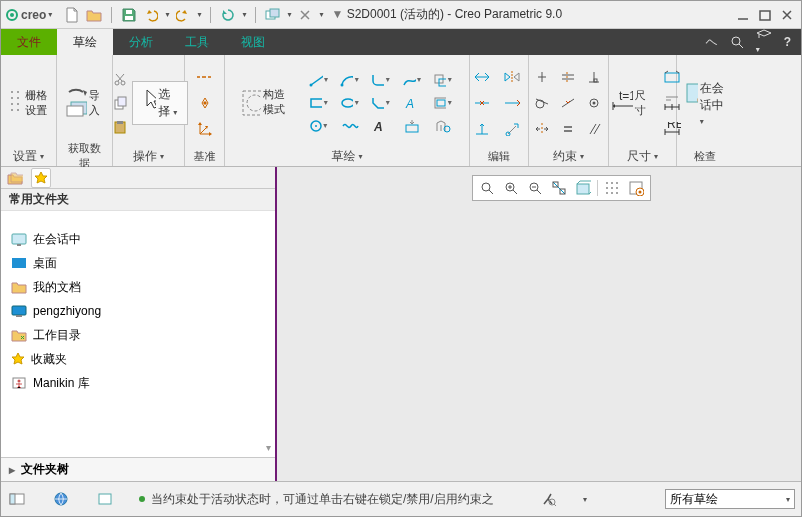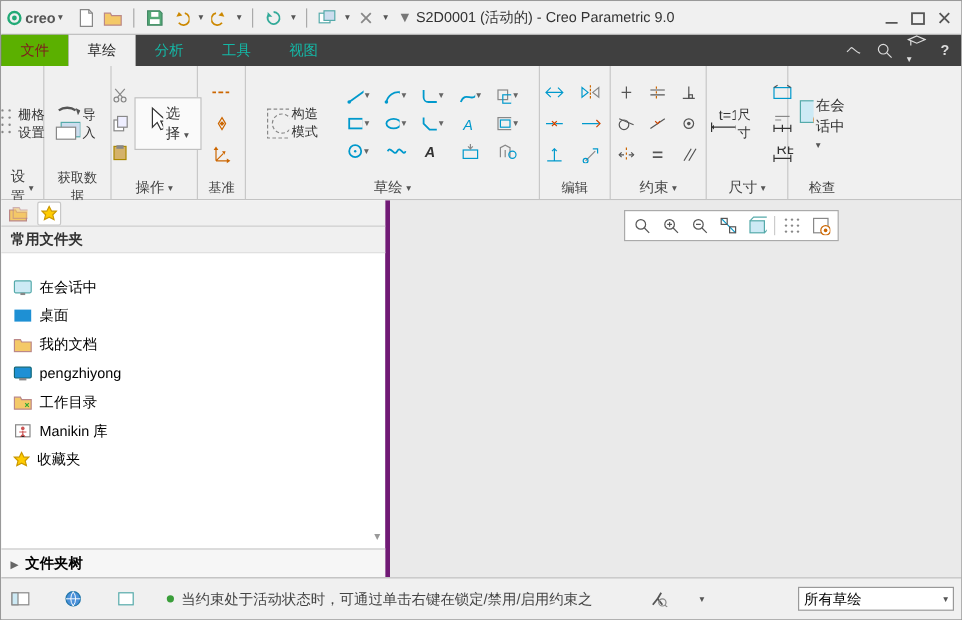--- a/index.html
+++ b/index.html
@@ -157,7 +157,7 @@
 
 <div class="ribbon">
 
-  <div class="group" style="width:36px">
+  <div class="group" style="width:56px">
     <div class="body">
         <div class="bigbtn">
       <svg width="28" height="28">

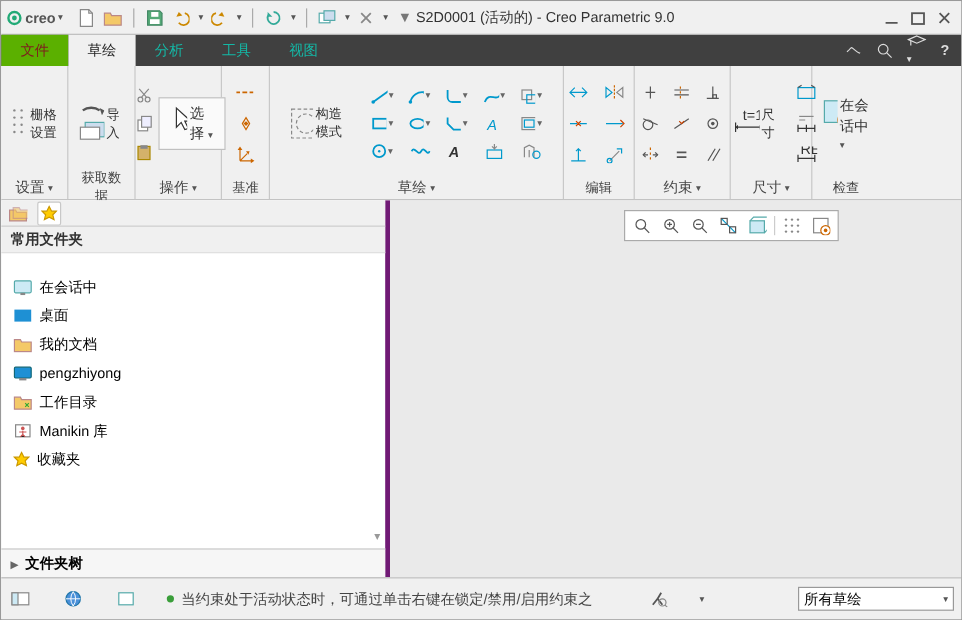--- a/index.html
+++ b/index.html
@@ -28,7 +28,7 @@
 .ib{width:20px;height:20px;display:flex;align-items:center;justify-content:center;cursor:pointer;border-radius:2px}
 .dd{width:8px;height:20px;display:flex;align-items:center;justify-content:center;font-size:8px;color:#666}
 .workarea{flex:1;display:flex;background:#eaeaea;min-height:0}
-.sidepanel{width:324px;background:#fff;border-right:4px solid #701a75;display:flex;flex-direction:column}
+.sidepanel{width:276px;background:#fff;border-right:2px solid #701a75;display:flex;flex-direction:column}
 .sidetabs{height:22px;background:#f0f0f0;border-bottom:1px solid #c8c8c8;display:flex;align-items:center;padding:0 4px;gap:6px}
 .folderhdr{height:22px;background:#f0f0f0;padding:0 8px;display:flex;align-items:center;font-weight:bold;color:#333;border-bottom:1px solid #e0e0e0}
 .folderlist{flex:1;padding:16px 0;overflow:auto}

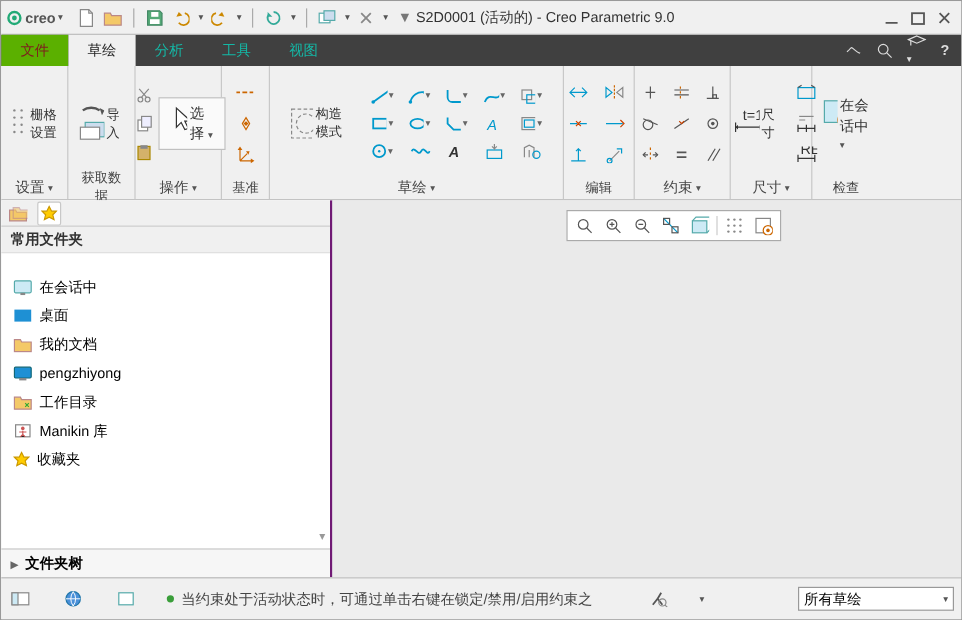--- a/index.html
+++ b/index.html
@@ -589,18 +589,18 @@
           <span>工作目录</span>
         </div>
       <div class="folderitem">
+          <svg width="14" height="14">
+            <path d="M7 1l2 4 4 0-3 3 1 4-4-2-4 2 1-4-3-3 4 0z" fill="#fc0" stroke="#c90"></path>
+          </svg>
+          <span>收藏夹</span>
+        </div>
+      <div class="folderitem">
           <svg width="16" height="14">
             <rect x="2" y="2" width="12" height="10" fill="none" stroke="#888"></rect>
             <circle cx="8" cy="5" r="1.5" fill="#c55"></circle>
             <path d="M8 7v3M6 12l2-2 2 2M5 8h6" stroke="#c55"></path>
           </svg>
           <span>Manikin 库</span>
-        </div>
-      <div class="folderitem">
-          <svg width="14" height="14">
-            <path d="M7 1l2 4 4 0-3 3 1 4-4-2-4 2 1-4-3-3 4 0z" fill="#fc0" stroke="#c90"></path>
-          </svg>
-          <span>收藏夹</span>
         </div>
       <span class="scrolldots">▾</span>
     </div>

